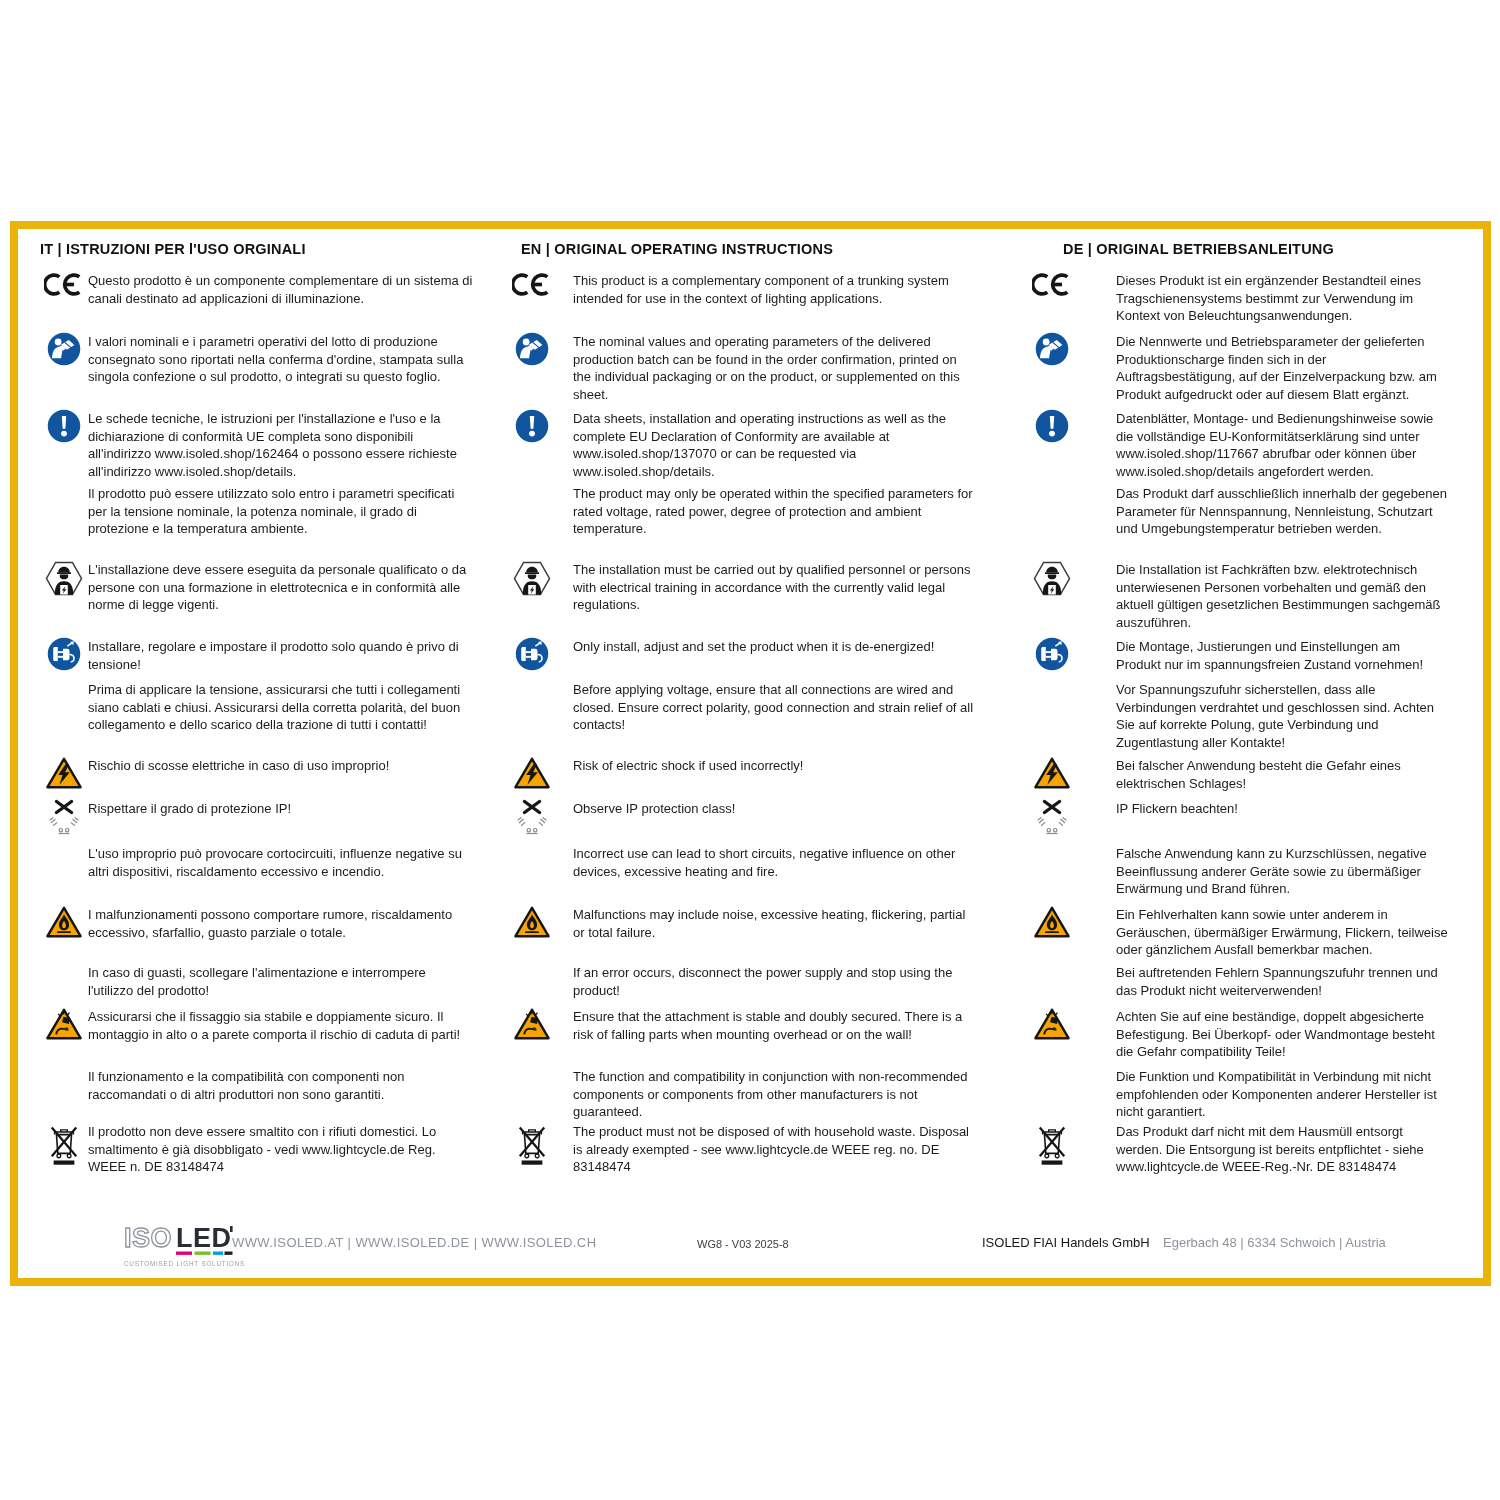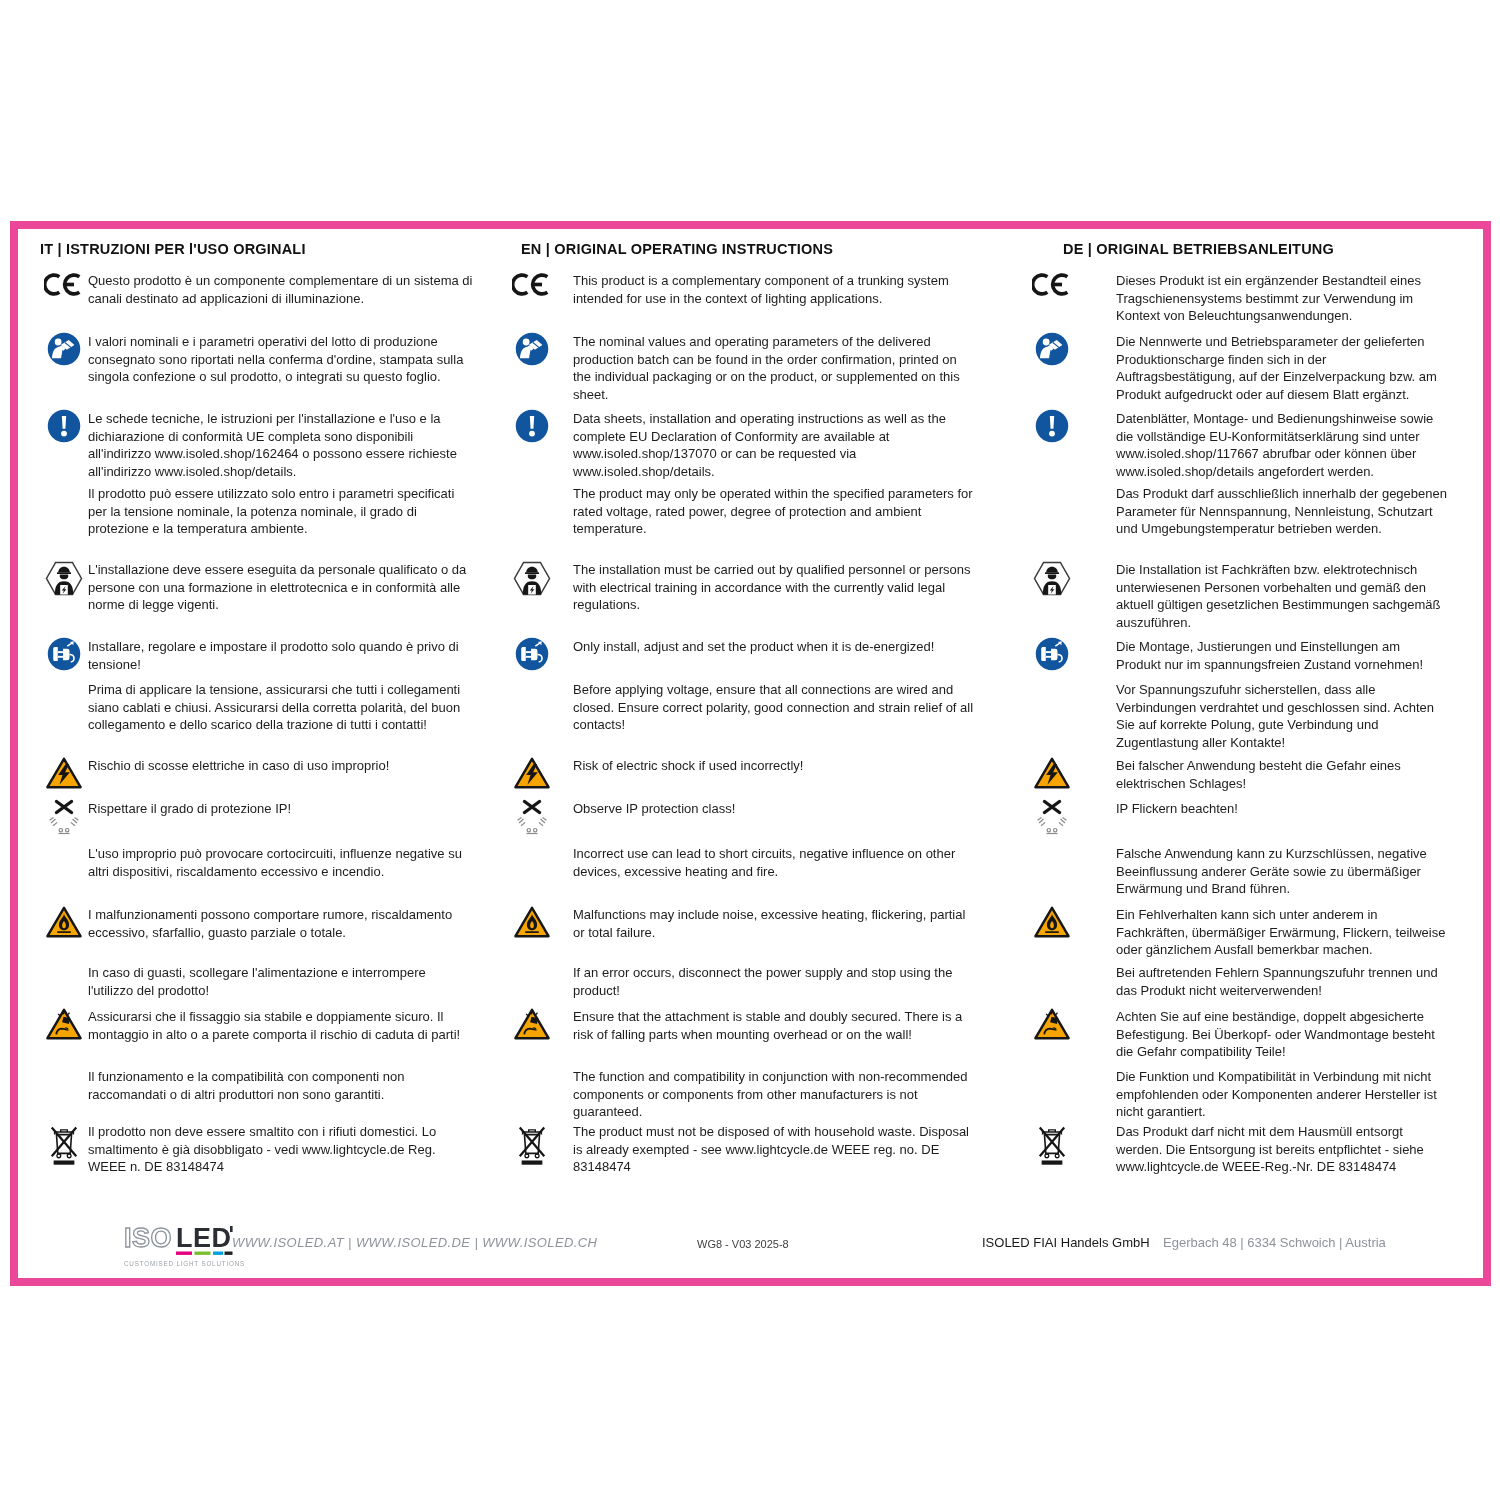--- a/index.html
+++ b/index.html
@@ -4,7 +4,7 @@
 <style>
   html,body{margin:0;padding:0;background:#fff;}
   body{width:1500px;height:1500px;position:relative;font-family:"Liberation Sans",sans-serif;color:#1c1c1c;overflow:hidden;}
-  .frame{position:absolute;left:10px;top:221px;width:1465px;height:1049px;border:8px solid #ec4899;background:#fff;}
+  .frame{position:absolute;left:10px;top:221px;width:1465px;height:1049px;border:8px solid #eab308;background:#fff;}
   .col{position:absolute;top:0;bottom:0;}
   .col-0{left:24px;--tx:46px;--tw:385px;--hx:-2px;}
   .col-1{left:492px;--tx:63px;--tw:402px;--hx:11px;}

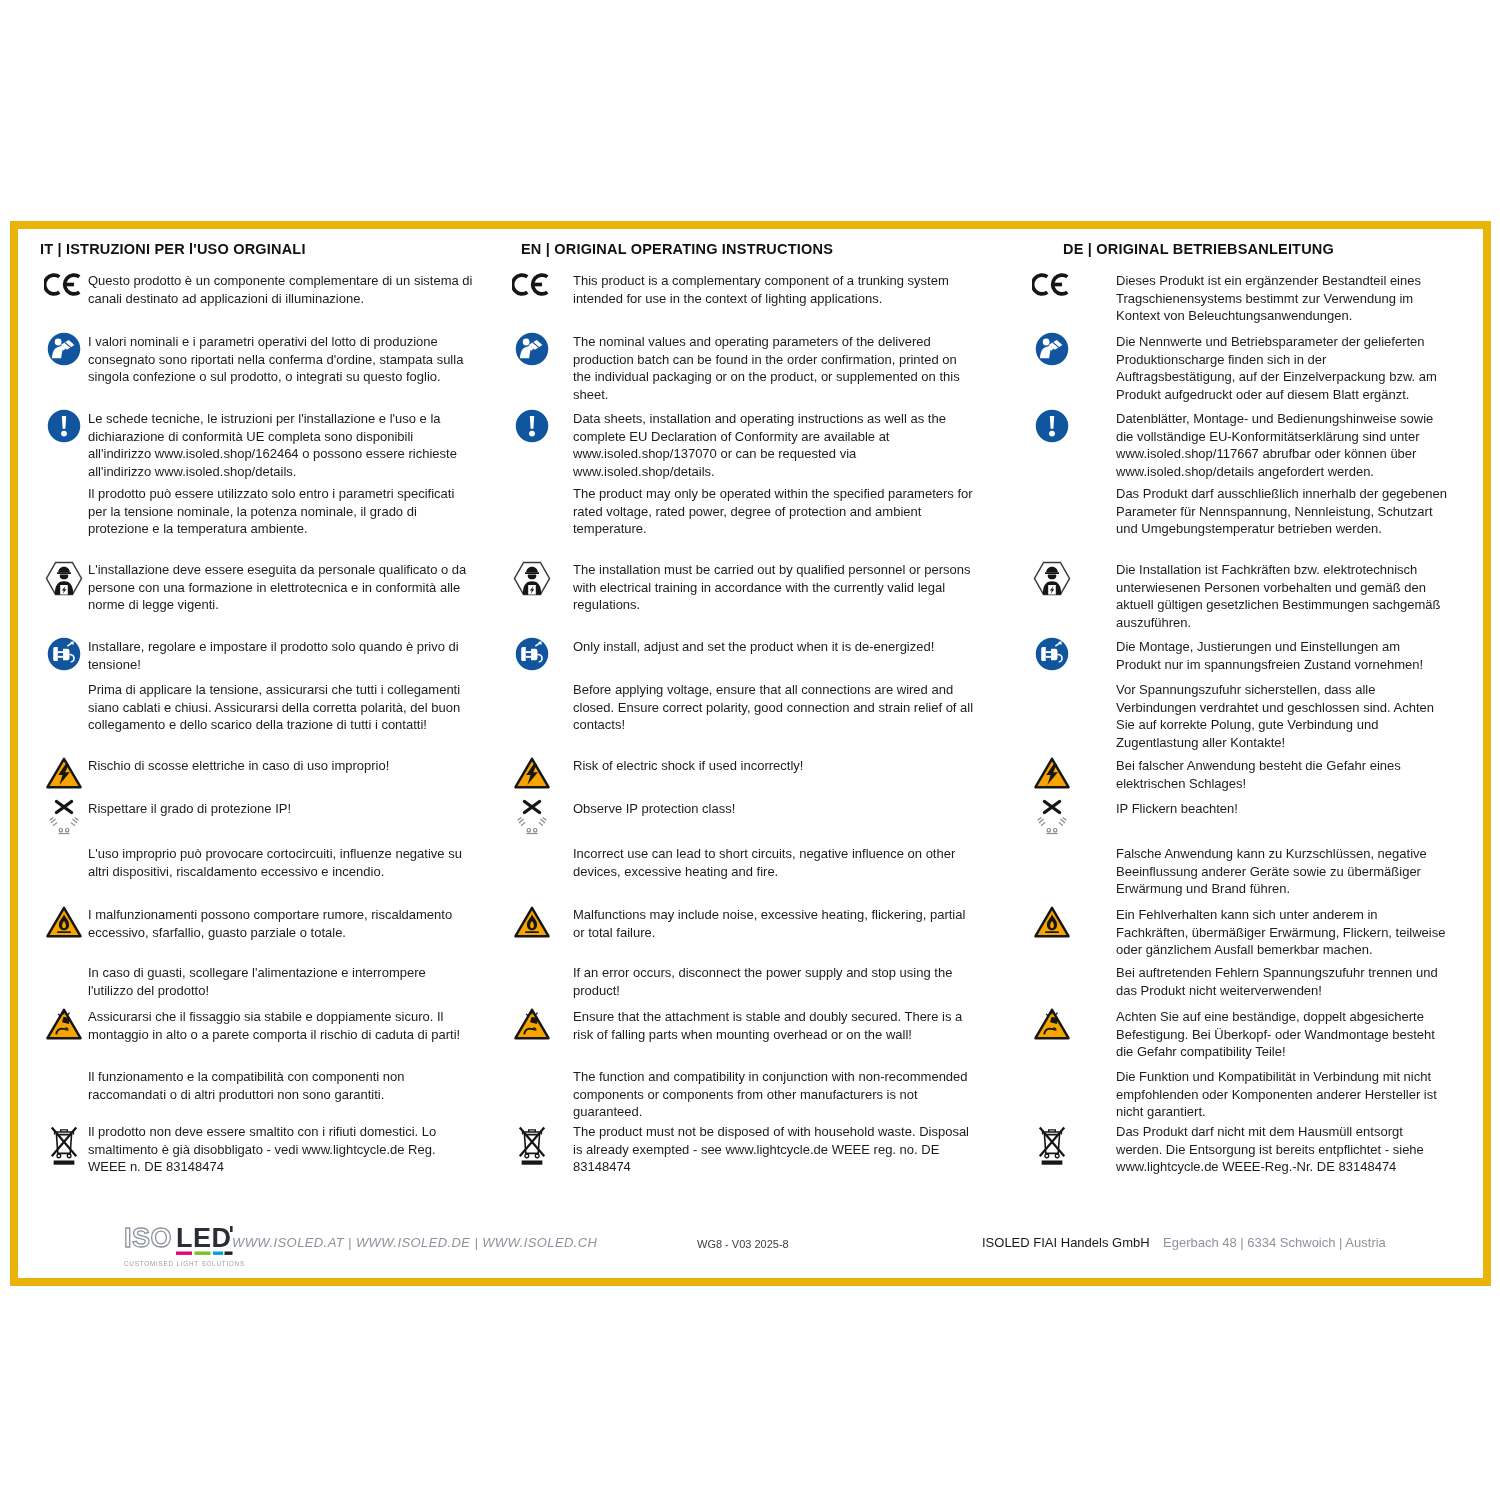--- a/index.html
+++ b/index.html
@@ -428,7 +428,7 @@
             <rect x="12.8" y="27.8" width="14.4" height="1.8" fill="#161616"></rect>
           </svg>
         </span>
-        <p class="txt">Ein Fehlverhalten kann sich unter anderem in Fachkräften, übermäßiger Erwärmung, Flickern, teilweise oder gänzlichem Ausfall bemerkbar machen.</p>
+        <p class="txt">Ein Fehlverhalten kann sowie unter anderem in Geräuschen, übermäßiger Erwärmung, Flickern, teilweise oder gänzlichem Ausfall bemerkbar machen.</p>
       </div>
       <div class="item" style="top: 735px;">
         <p class="txt">Bei auftretenden Fehlern Spannungszufuhr trennen und das Produkt nicht weiterverwenden!</p>

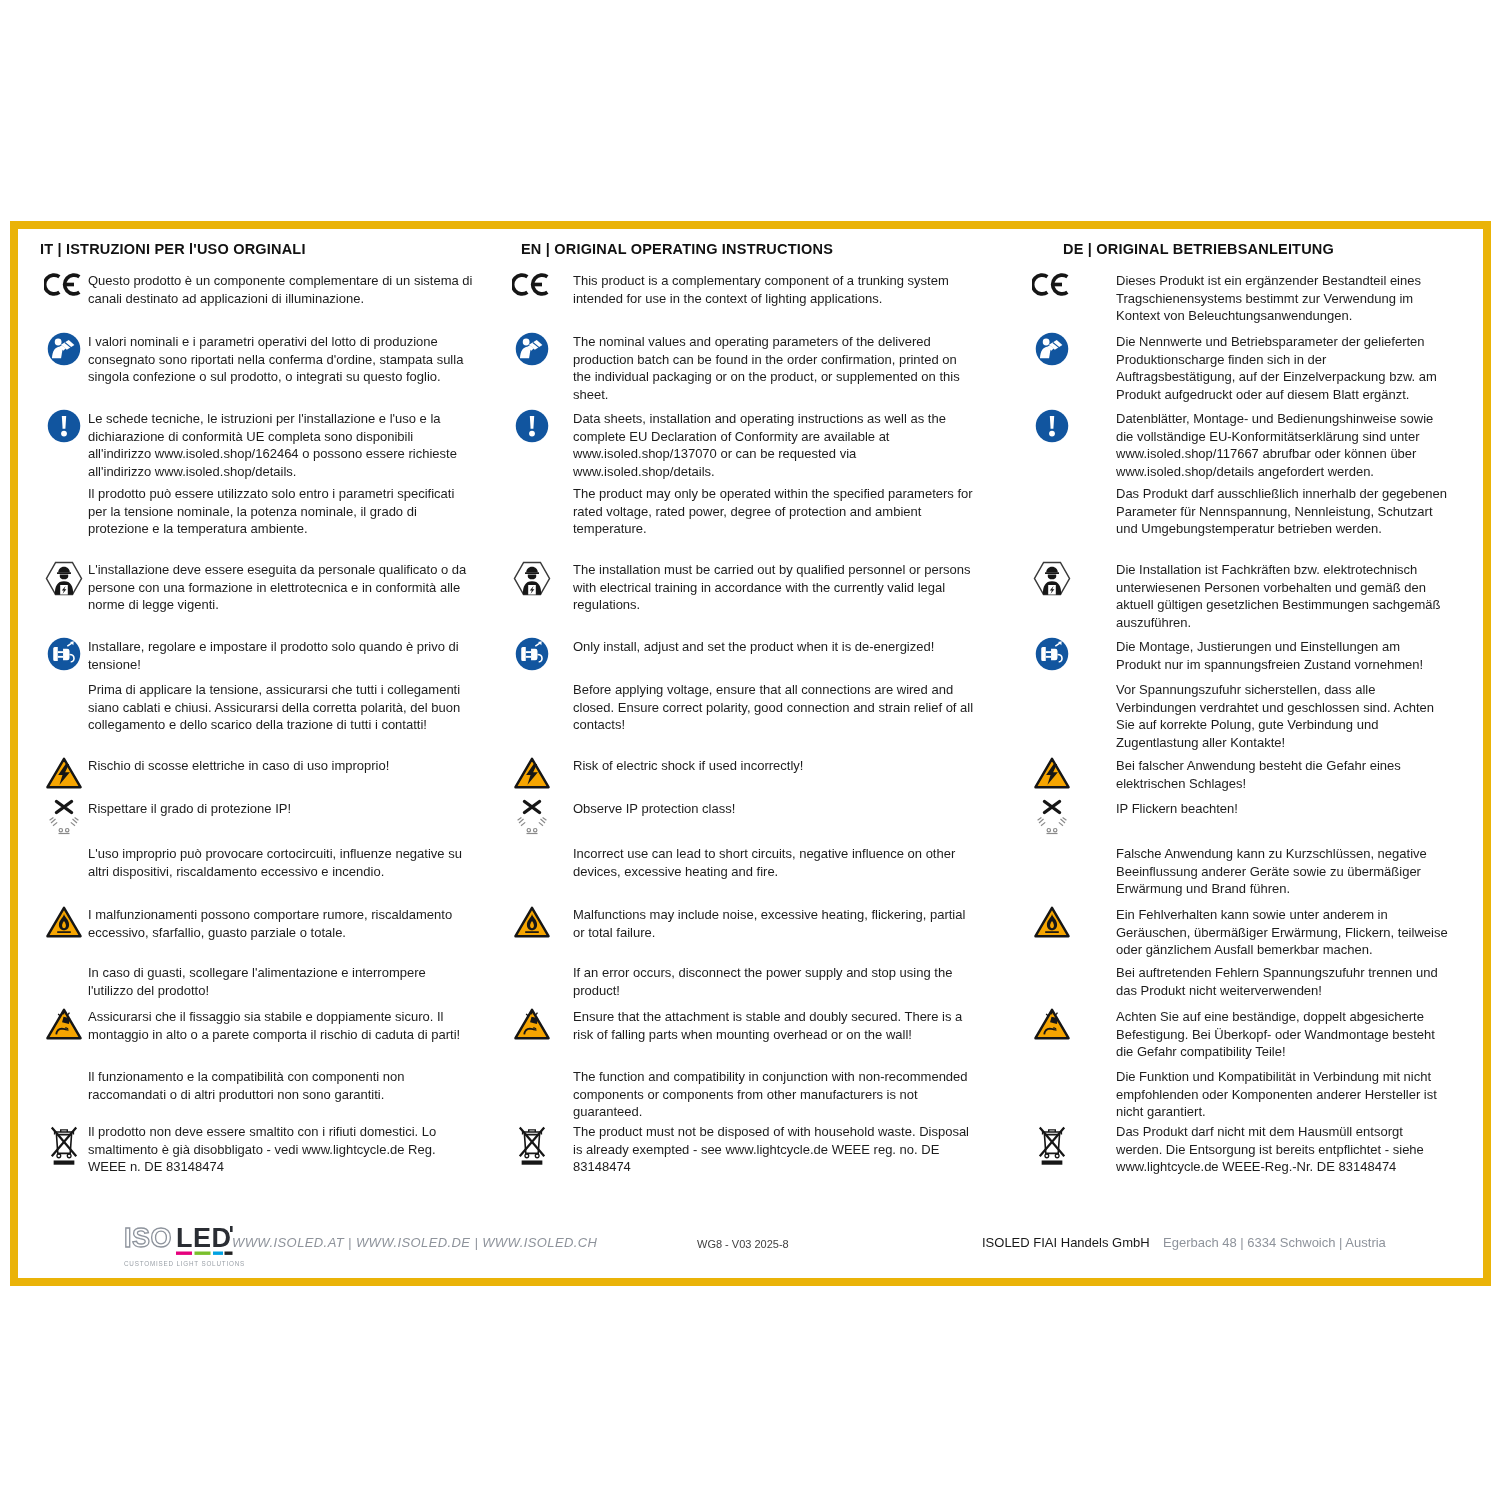--- a/index.html
+++ b/index.html
@@ -16,7 +16,7 @@
   .item .txt{position:absolute;left:var(--tx);top:0;width:var(--tw);margin:0;font-size:13px;line-height:17.5px;color:#1d1d1d;}
   .footer-el{position:absolute;white-space:nowrap;}
   .logo{left:82px;top:994px;margin-left:24px;}
-  .websites{left:214px;top:1006px;font-size:13px;color:#8e939b;letter-spacing:.4px;font-style:italic;}
+  .websites{left:214px;top:1006px;font-size:13px;color:#8e939b;letter-spacing:.4px;}
   .doccode{left:679px;top:1009px;font-size:11px;color:#3f3f3f;}
   .company{left:964px;top:1006px;font-size:13px;font-weight:normal;color:#181818;}
   .address{left:1145px;top:1006px;font-size:13px;color:#8e939b;}

